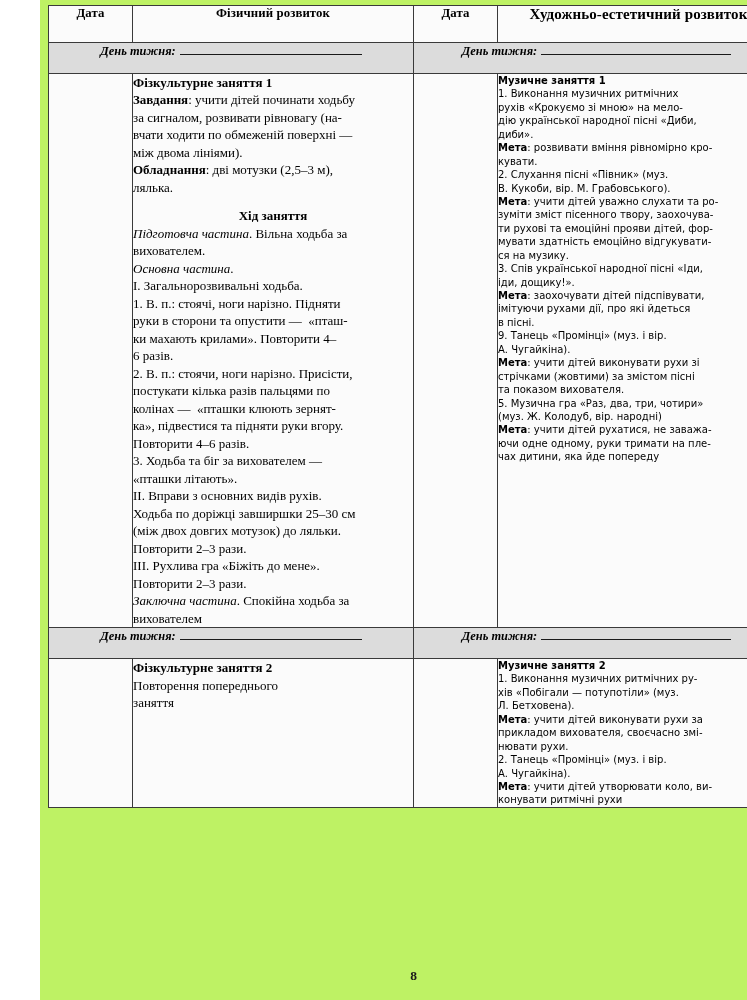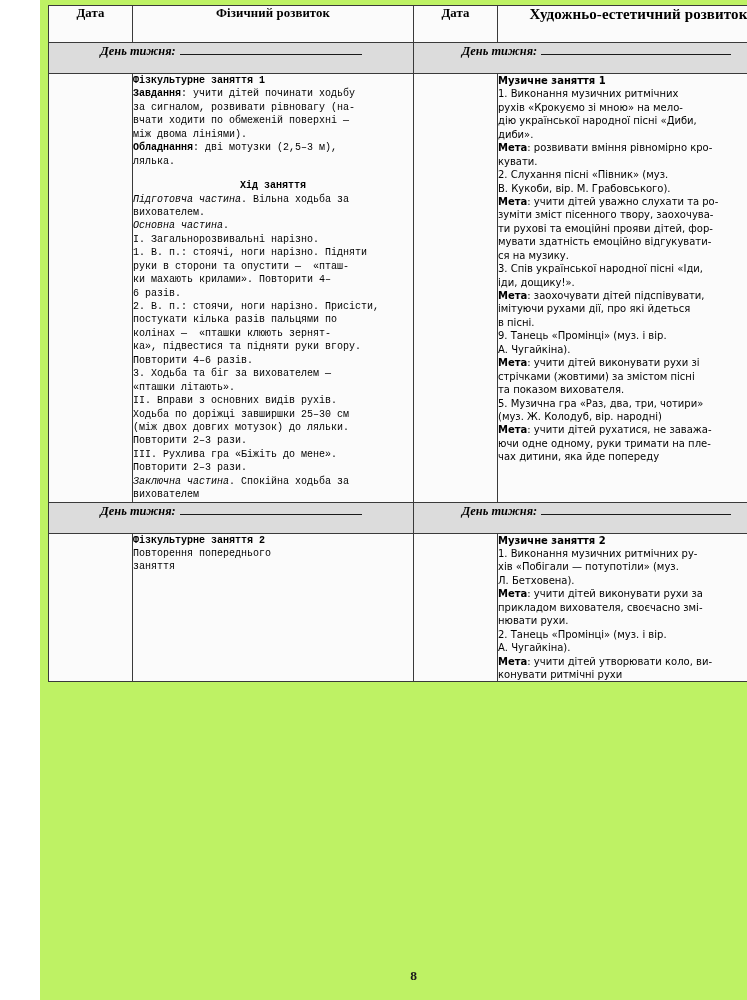--- a/index.html
+++ b/index.html
@@ -86,9 +86,9 @@
   
   .cell-phys {
     padding: 12px 14px 10px 12px;
-    font-size: 10px;
+    font-size: 13px;
     line-height: 1.345;
-    font-family: Liberation Mono, monospace;
+    font-family: Liberation Serif, serif;
     text-align: left;
   }
   .cell-art {

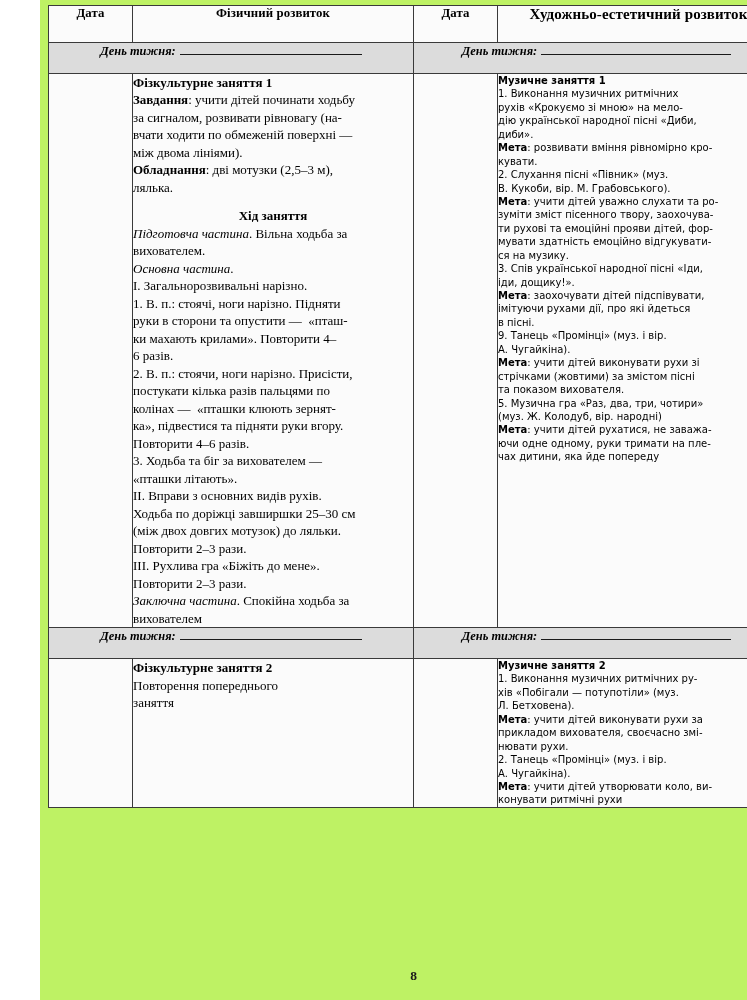--- a/index.html
+++ b/index.html
@@ -173,7 +173,7 @@
               <span class="ln"><i>Підготовча частина</i>. Вільна ходьба за</span>
               <span class="ln">вихователем.</span>
               <span class="ln"><i>Основна частина</i>.</span>
-              <span class="ln">І. Загальнорозвивальні нарізно.</span>
+              <span class="ln">І. Загальнорозвивальні ходьба.</span>
               <span class="ln">1. В. п.: стоячі, ноги нарізно. Підняти</span>
               <span class="ln">руки в сторони та опустити —  «пташ-</span>
               <span class="ln">ки махають крилами». Повторити 4–</span>

